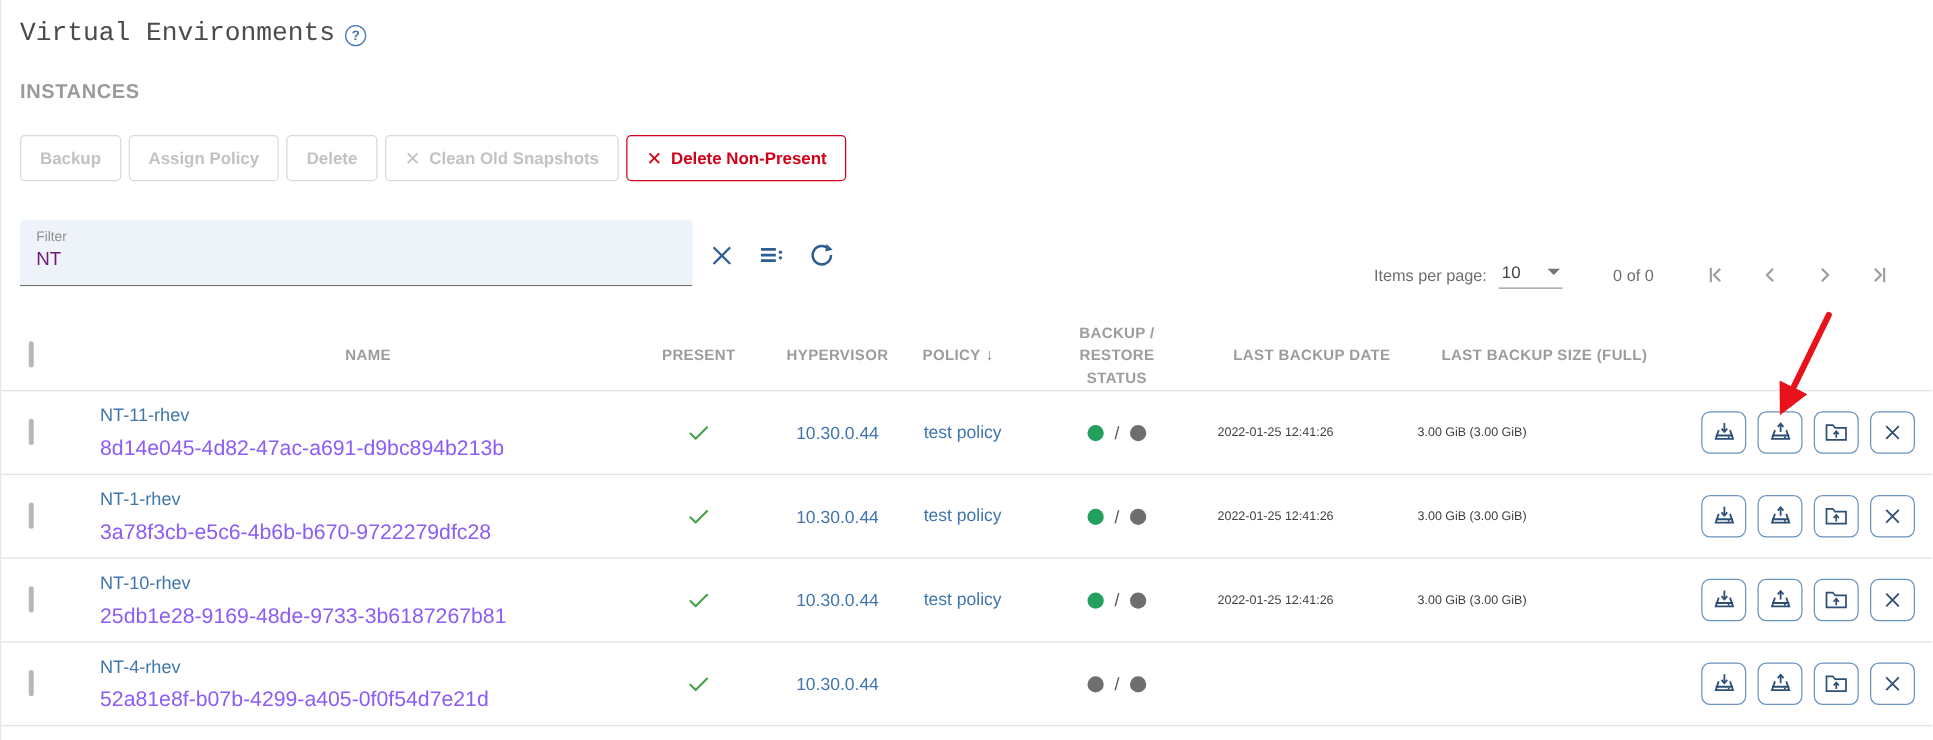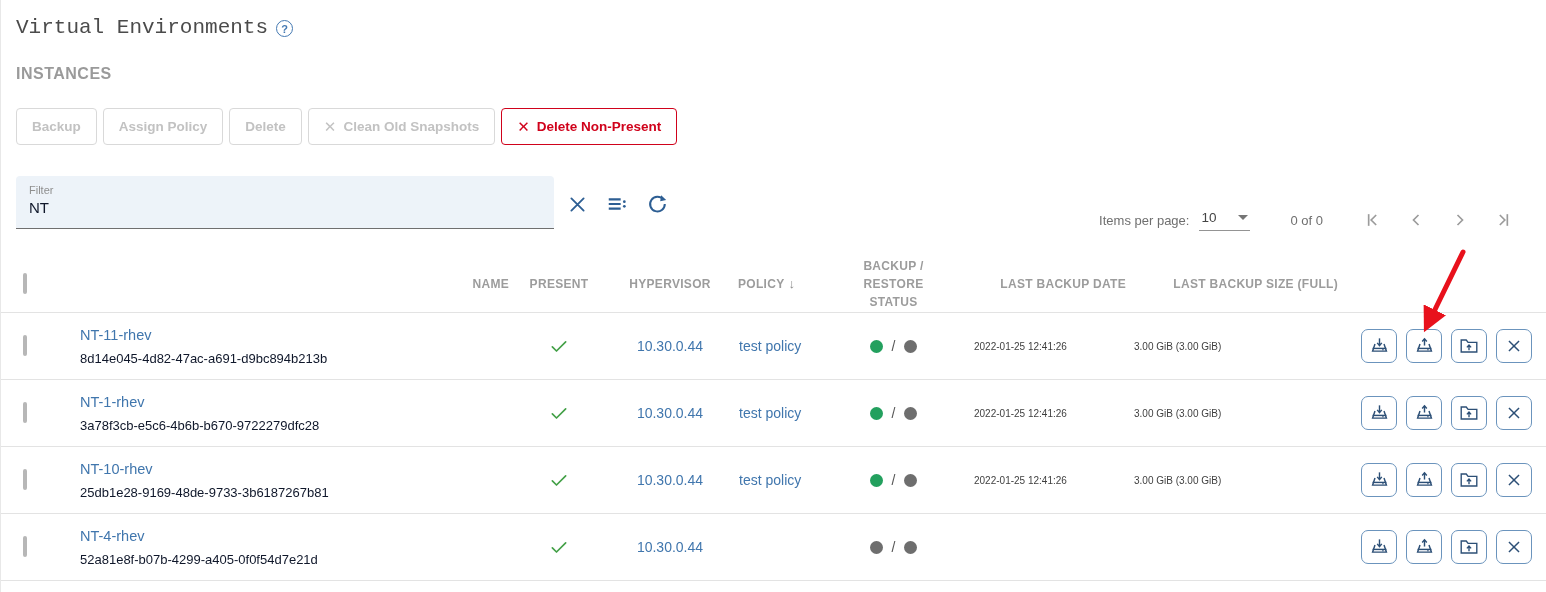--- a/index.html
+++ b/index.html
@@ -32,7 +32,7 @@
     border-bottom:1.5px solid #6f6f6f; padding:8px 12px 0 13px; cursor:text; }
   .filter-label { font-size:11px; color:#8f8f8f; display:block; }
   .filter-value { display:block; width:100%; border:none; background:transparent; outline:none;
-    font-family:"Liberation Sans",sans-serif; font-size:15px; color:#0f172a; margin-top:3px; }
+    font-family:"Liberation Sans",sans-serif; font-size:15px; color:#701a75; margin-top:3px; }
   .filter-icons { display:flex; align-items:center; gap:18px; margin:17px 0 0 13px; }
   .icon-btn { background:none; border:none; cursor:pointer; padding:0; display:flex; }
 

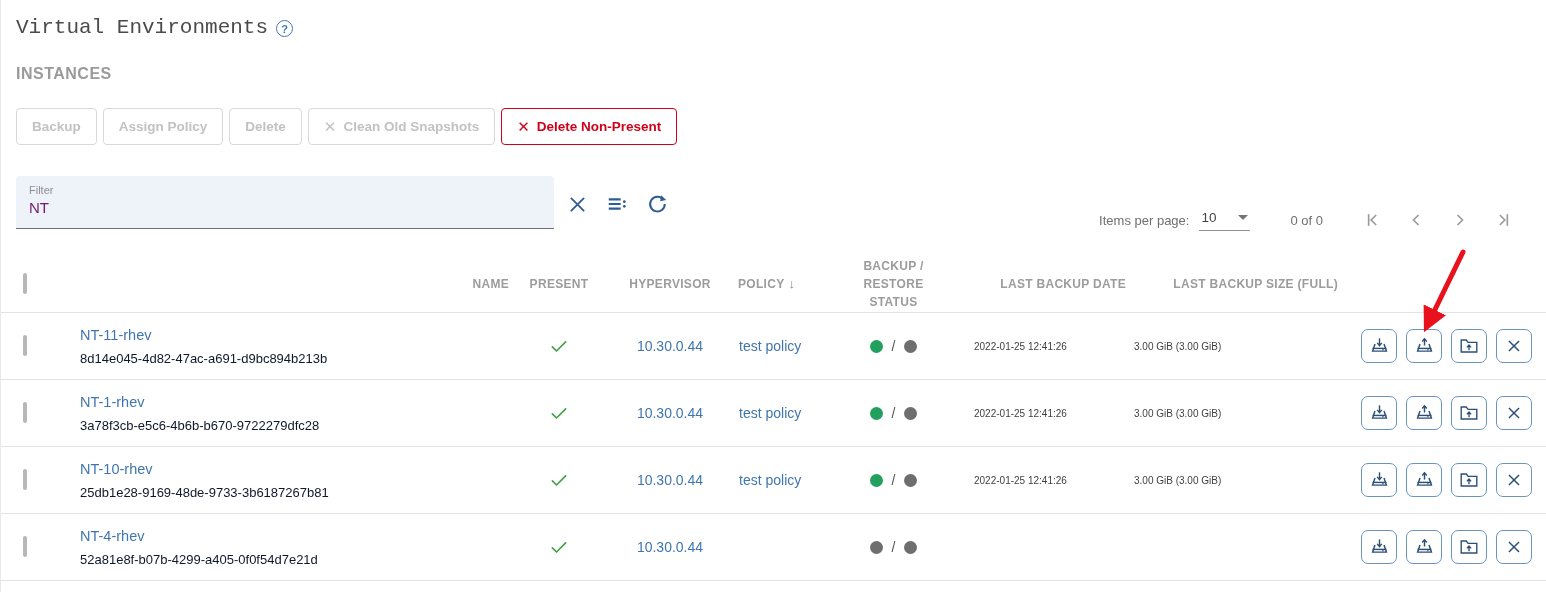--- a/index.html
+++ b/index.html
@@ -57,7 +57,7 @@
   .t-head { height:57px; }
   .t-head .th { font-size:12px; font-weight:700; color:#9c9c9c; letter-spacing:.3px;
     line-height:1.5; }
-  .th-left { padding-left:7px; text-align:right; }
+  .th-left { padding-left:7px; text-align:center; }
   .th-center { text-align:center; }
   .sortable { cursor:pointer; display:flex; align-items:center; gap:4px; }
   .sort-arrow { font-size:13px; color:#8a8a8a; font-weight:400; }

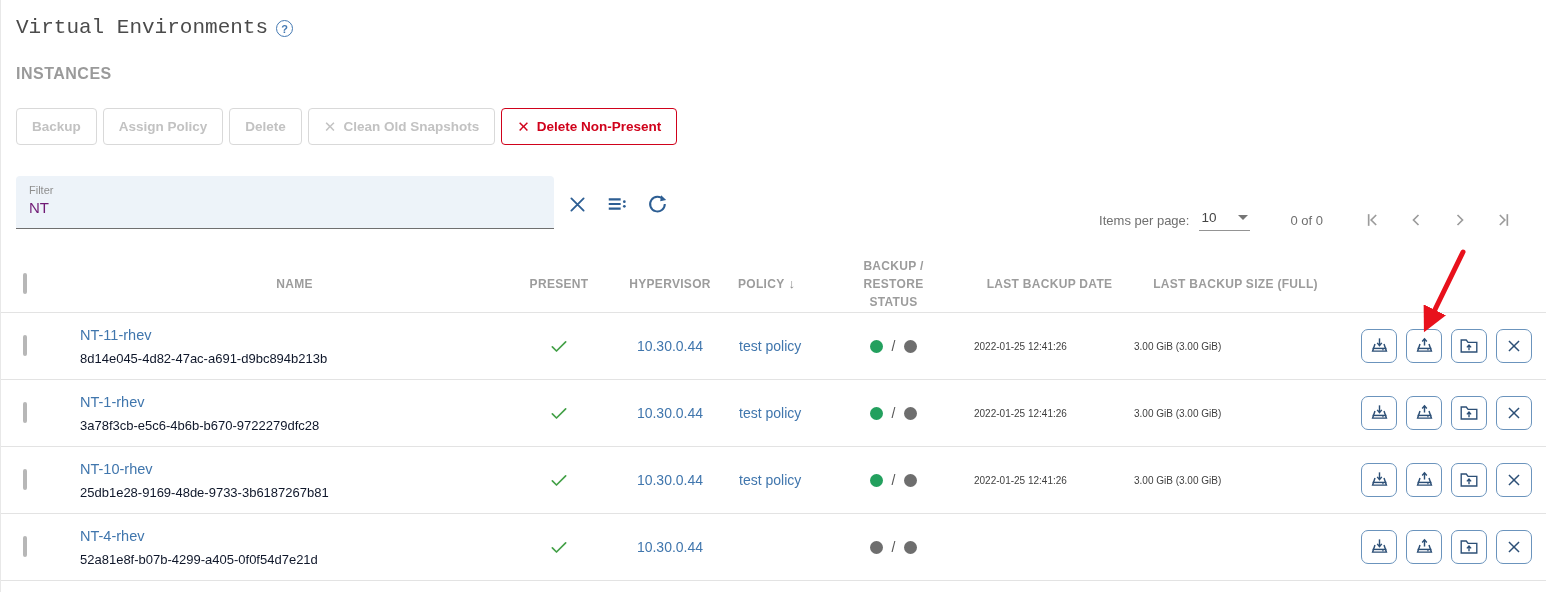--- a/index.html
+++ b/index.html
@@ -66,7 +66,7 @@
     background:#fff; margin-left:7px; cursor:pointer; }
   .cell-name { padding-left:7px; }
   .name-link { font-size:14.5px; color:#4076ad; text-decoration:none; cursor:pointer; }
-  .uuid { font-size:13px; color:#0f172a; margin-top:7px; }
+  .uuid { font-size:17px; color:#8b5cf6; margin-top:7px; }
   .cell-center { display:flex; justify-content:center; align-items:center; }
   .link { font-size:14px; color:#4076ad; text-decoration:none; cursor:pointer; }
   .status-cell { display:flex; justify-content:center; align-items:center; gap:9px;

